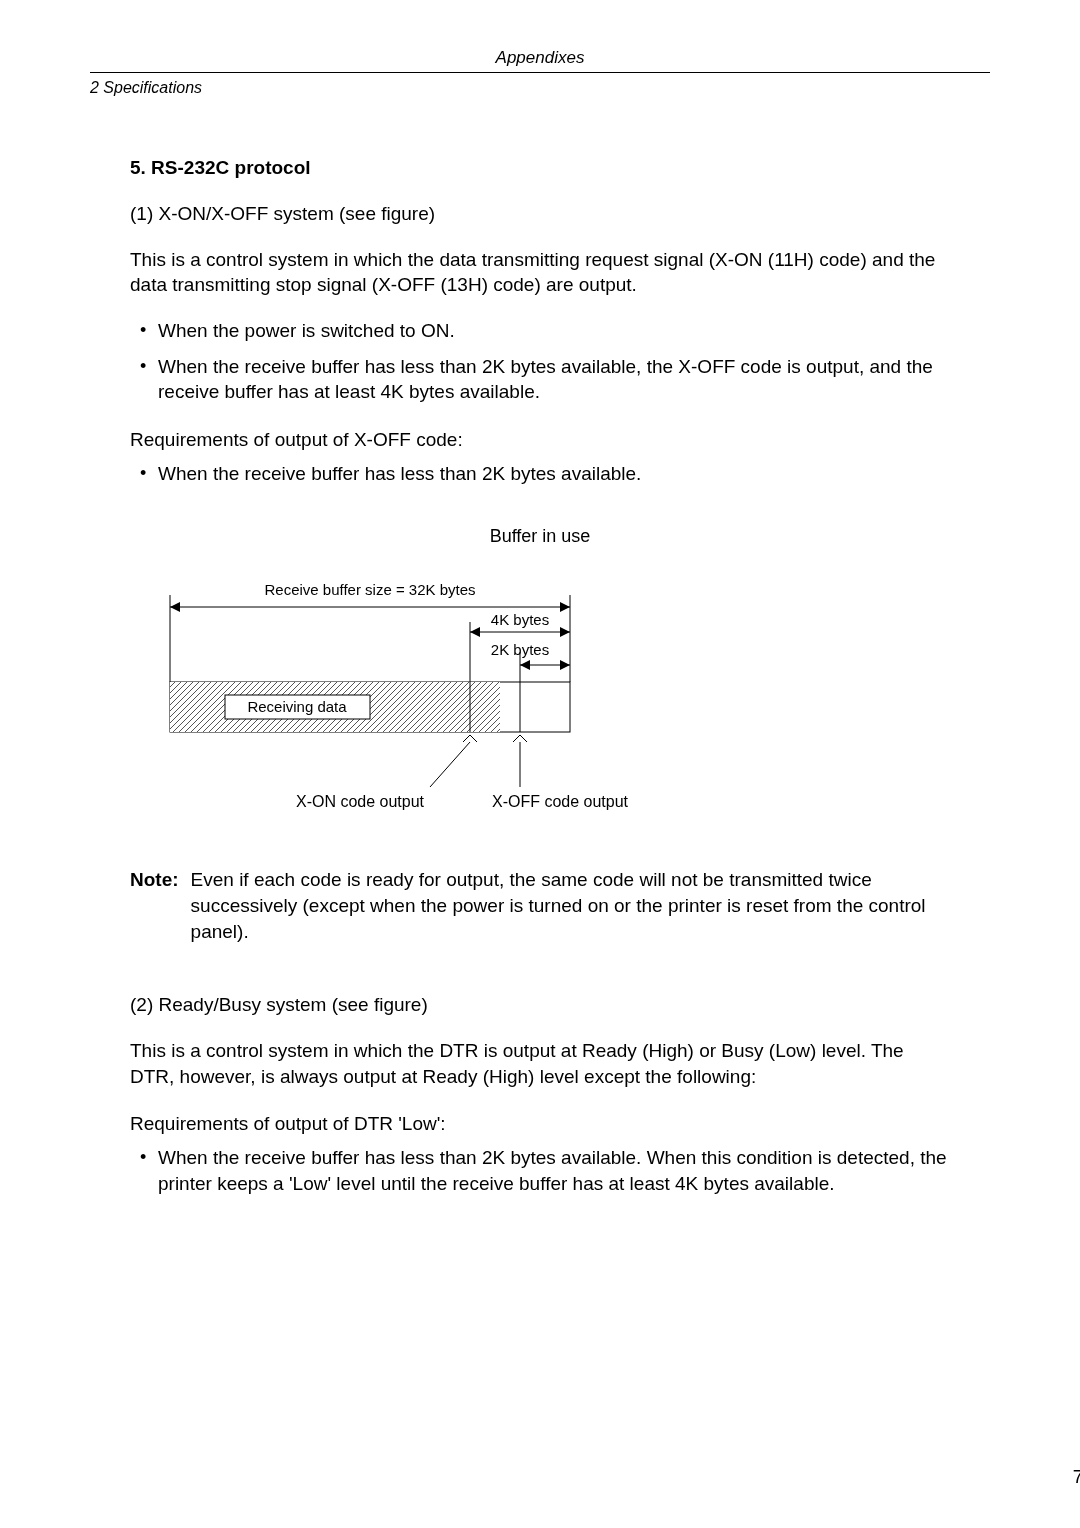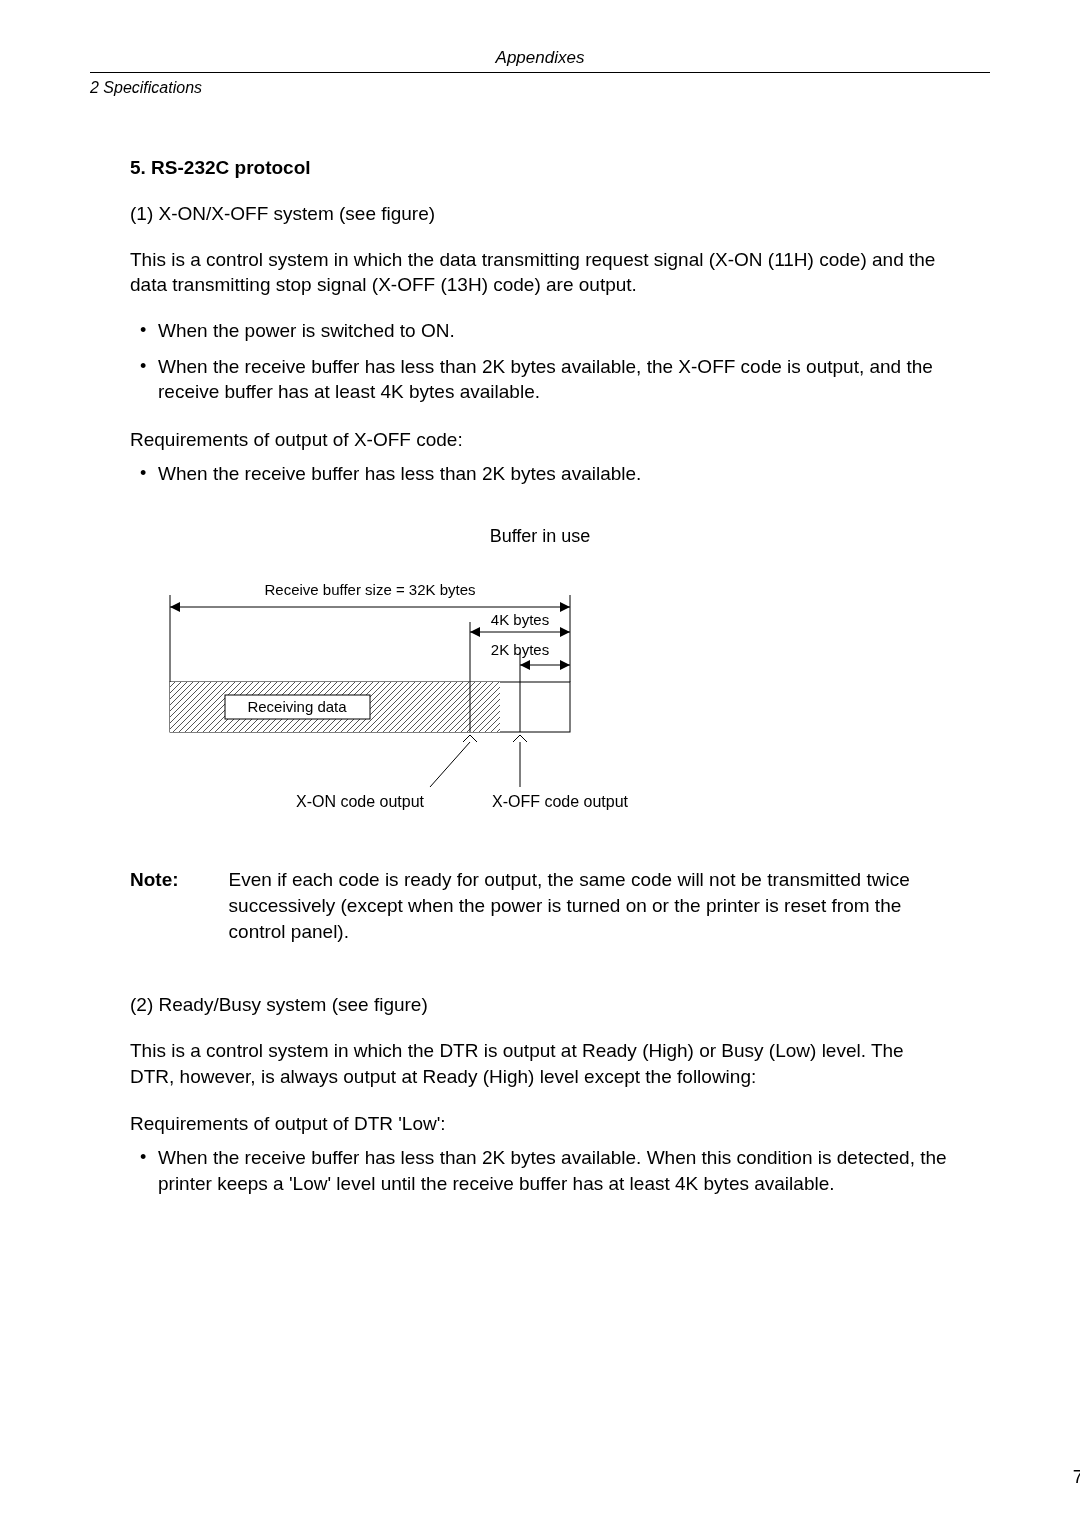--- a/index.html
+++ b/index.html
@@ -85,7 +85,6 @@
     line-height: 1.35;
     margin-top: 32px;
     margin-bottom: 48px;
-    gap: 38px;
   }
   .note-label {
     font-weight: bold;

